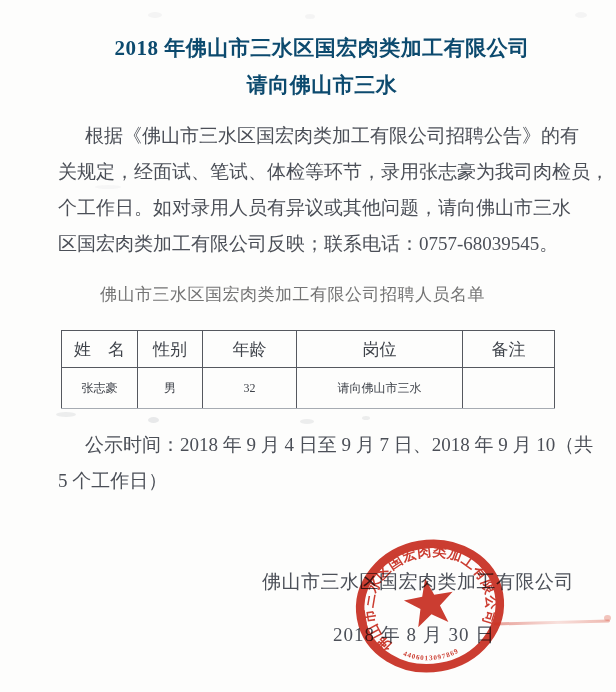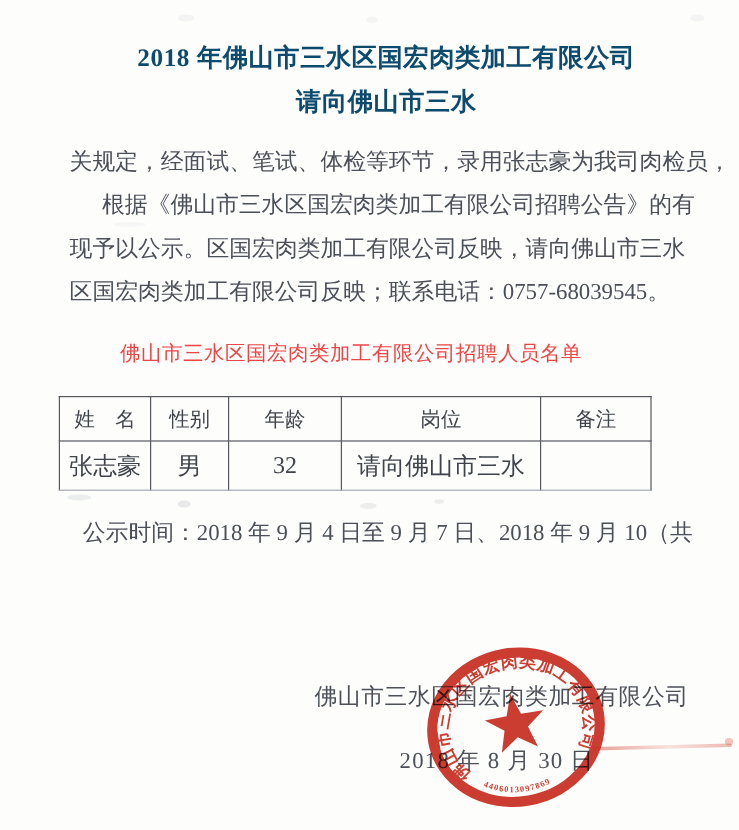--- a/index.html
+++ b/index.html
@@ -83,8 +83,8 @@
   </div>
 
   <div class="body-para">
+    <div class="bline indent">根据《佛山市三水区国宏肉类加工有限公司招聘公告》的有</div>
     <div class="bline">关规定，经面试、笔试、体检等环节，录用张志豪为我司肉检员，</div>
-    <div class="bline indent">根据《佛山市三水区国宏肉类加工有限公司招聘公告》的有</div>
     <div class="bline">现予以公示。区国宏肉类加工有限公司反映，请向佛山市三水</div>
     <div class="bline">区国宏肉类加工有限公司反映；联系电话：0757-68039545。</div>
   </div>

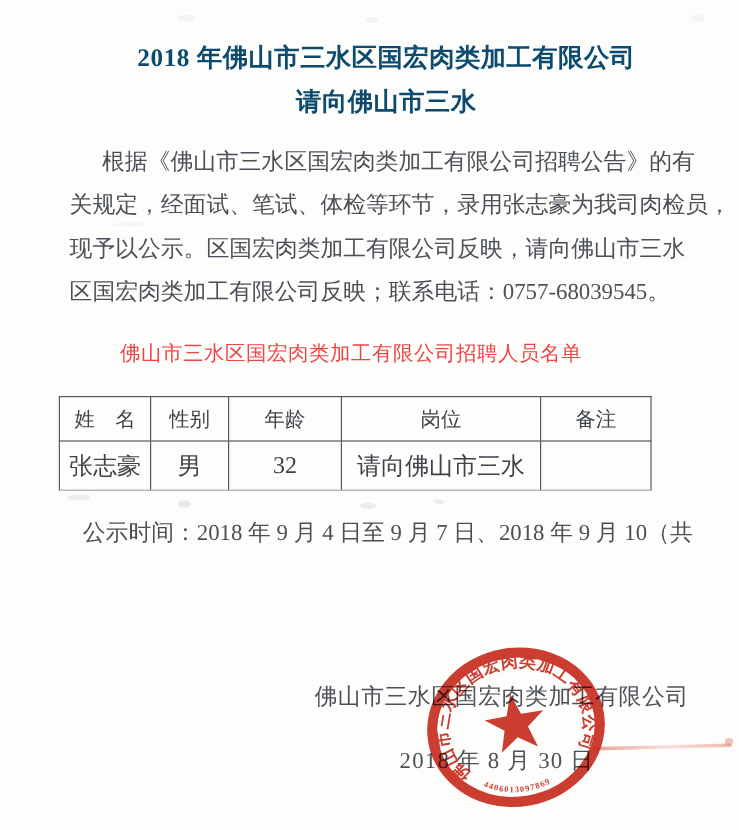--- a/index.html
+++ b/index.html
@@ -85,7 +85,7 @@
   <div class="body-para">
     <div class="bline indent">根据《佛山市三水区国宏肉类加工有限公司招聘公告》的有</div>
     <div class="bline">关规定，经面试、笔试、体检等环节，录用张志豪为我司肉检员，</div>
-    <div class="bline">现予以公示。区国宏肉类加工有限公司反映，请向佛山市三水</div>
+    <div class="bline">个工作日。如对录用人员有异议或其他问题，请向佛山市三水</div>
     <div class="bline">区国宏肉类加工有限公司反映；联系电话：0757-68039545。</div>
   </div>
 

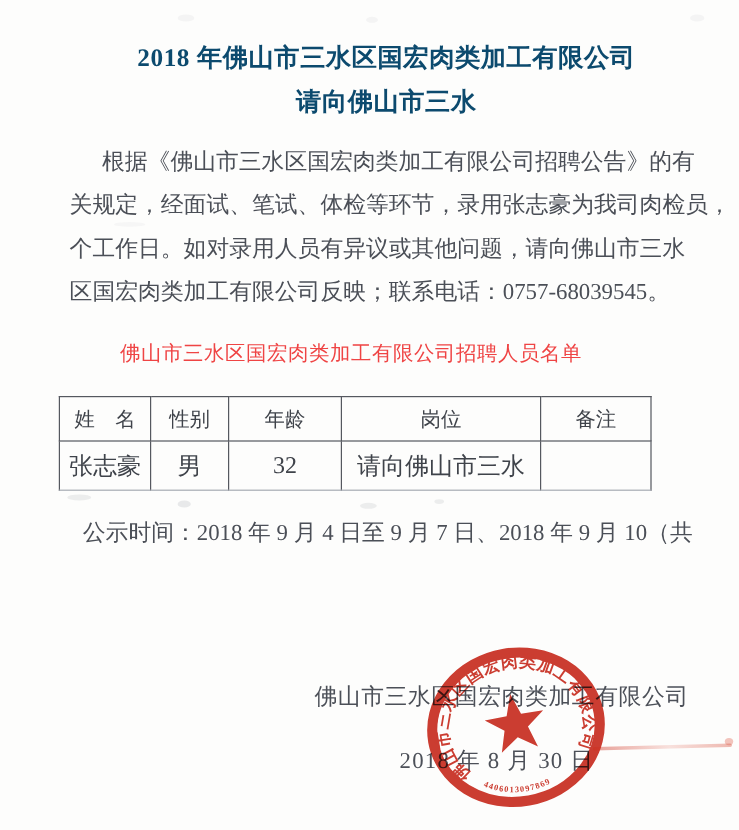--- a/index.html
+++ b/index.html
@@ -24,7 +24,7 @@
   .caption {
     position:absolute; top:285px; left:100px;
     font-size:17px; line-height:20px; letter-spacing:0.5px;
-    color:#ef4444; white-space:nowrap;
+    color:#737373; white-space:nowrap;
   }
   table.recruits {
     position:absolute; top:330px; left:49px;

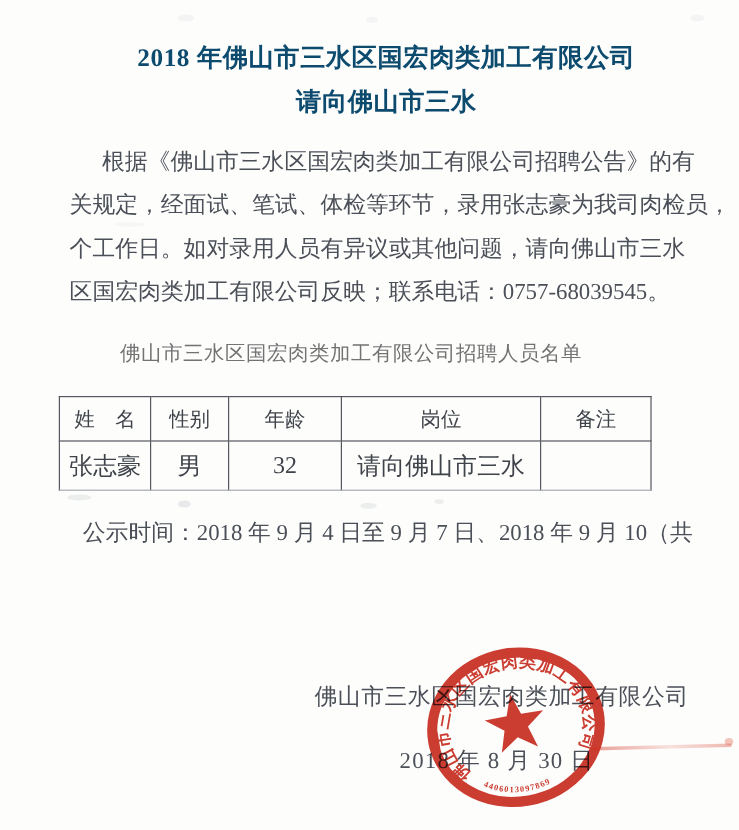--- a/index.html
+++ b/index.html
@@ -27,7 +27,7 @@
     color:#737373; white-space:nowrap;
   }
   table.recruits {
-    position:absolute; top:330px; left:49px;
+    position:absolute; top:330px; left:61px;
     width:493px; border-collapse:collapse; table-layout:fixed;
     color:#3f434a;
   }

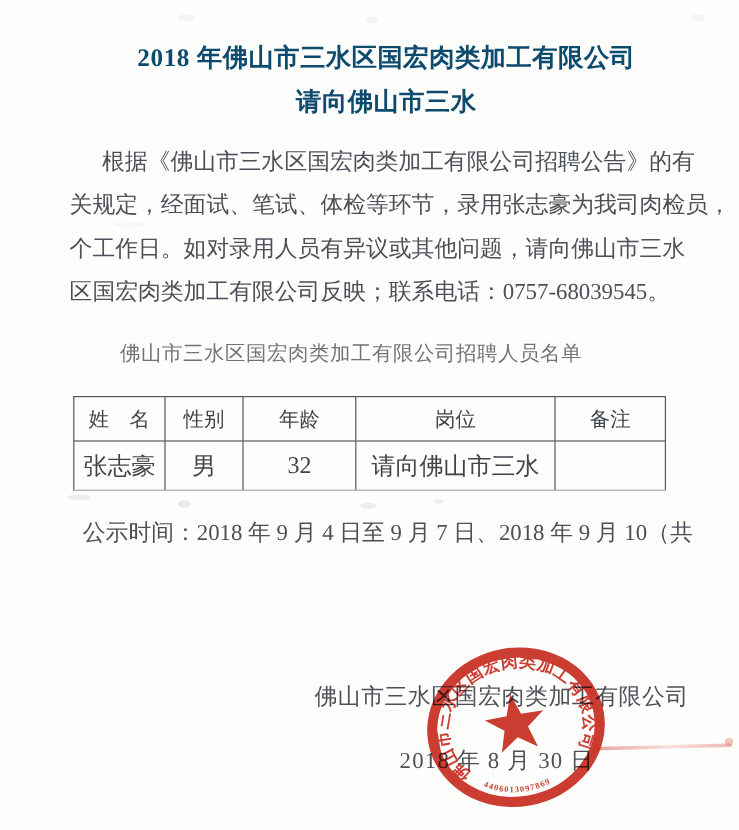--- a/index.html
+++ b/index.html
@@ -36,7 +36,7 @@
     overflow:hidden; white-space:nowrap;
   }
   table.recruits th { height:36px; font-size:17px; font-weight:normal; }
-  table.recruits td { height:40px; font-size:20px; }
+  table.recruits td { height:40px; font-size:12px; }
   table.recruits tbody td { border-bottom:1.2px solid #a6abb2; }
   .company {
     position:absolute; top:571px; left:262px;

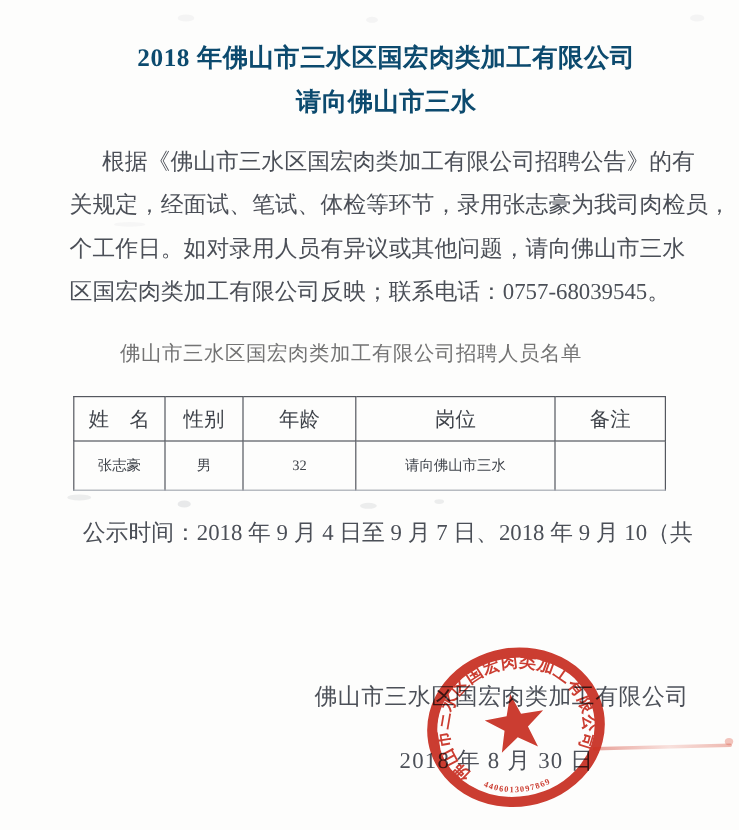--- a/index.html
+++ b/index.html
@@ -15,7 +15,7 @@
     color:#0c4a6e; letter-spacing:0.5px; white-space:nowrap;
   }
   .body-para { position:absolute; top:118px; left:58px; right:0; }
-  .notice    { position:absolute; top:427px; left:42px; right:0;font-family:Liberation Serif, serif; }
+  .notice    { position:absolute; top:427px; left:58px; right:0;font-family:Liberation Serif, serif; }
   .bline {
     font-size:19px; line-height:36px; white-space:nowrap;
     color:#4b4f57;

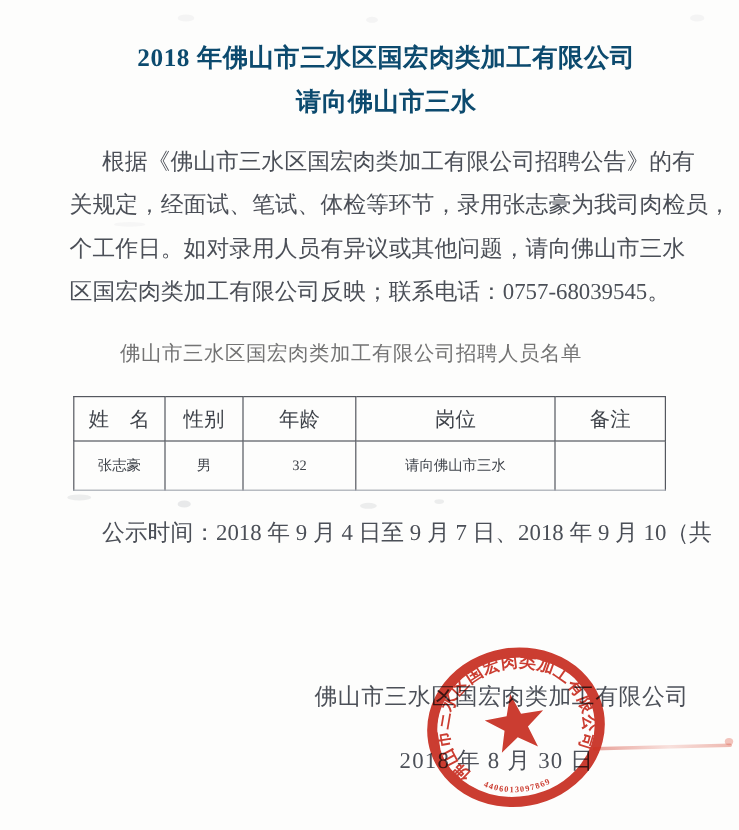--- a/index.html
+++ b/index.html
@@ -121,6 +121,7 @@
 
   <div class="notice">
     <div class="bline indent">公示时间：2018 年 9 月 4 日至 9 月 7 日、2018 年 9 月 10（共</div>
+    <div class="bline">5 个工作日）</div>
   </div>
 
   <div class="company">佛山市三水区国宏肉类加工有限公司</div>

